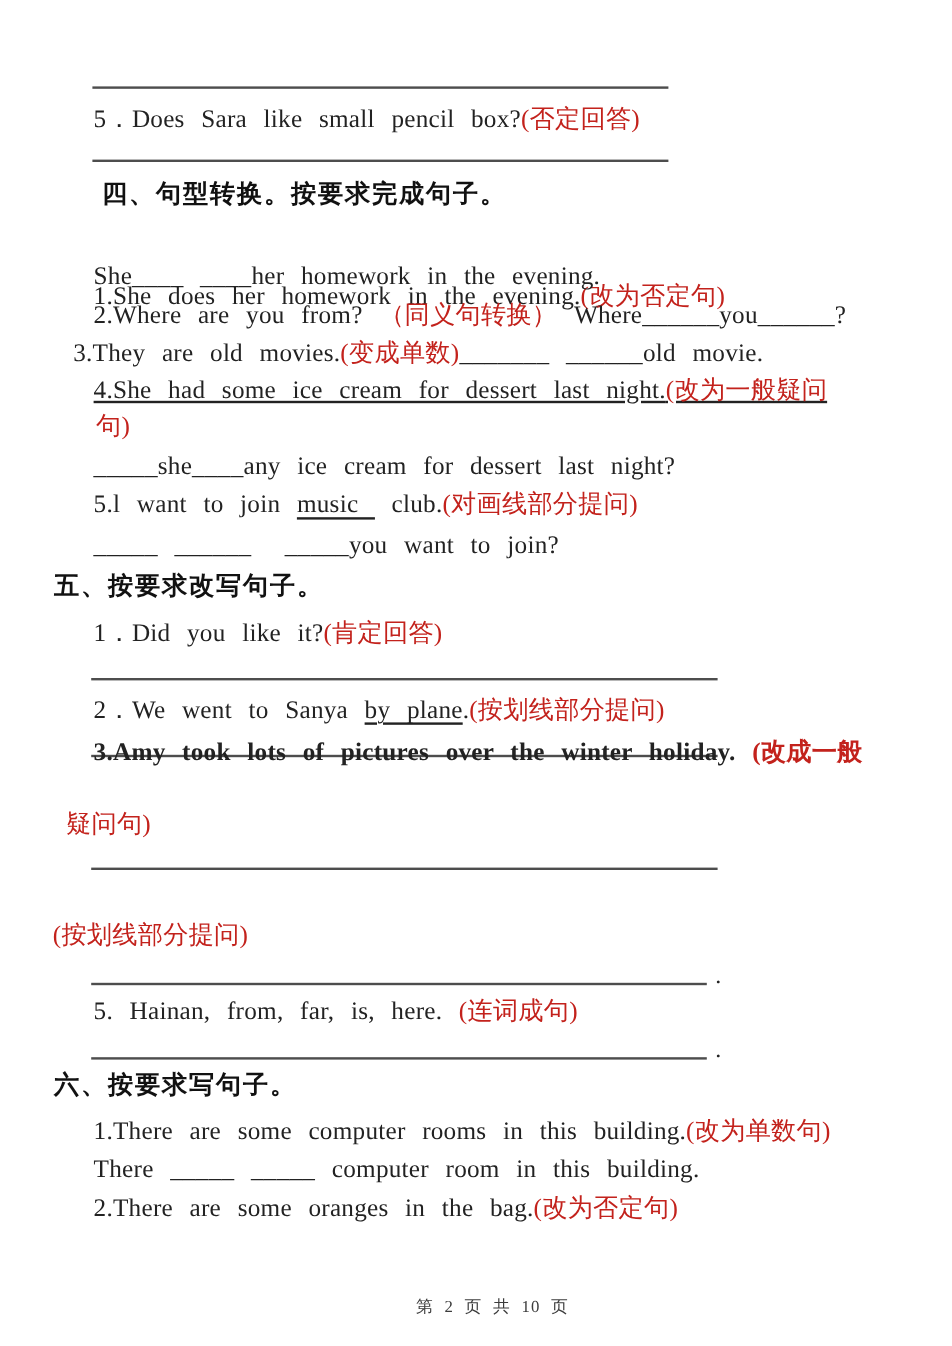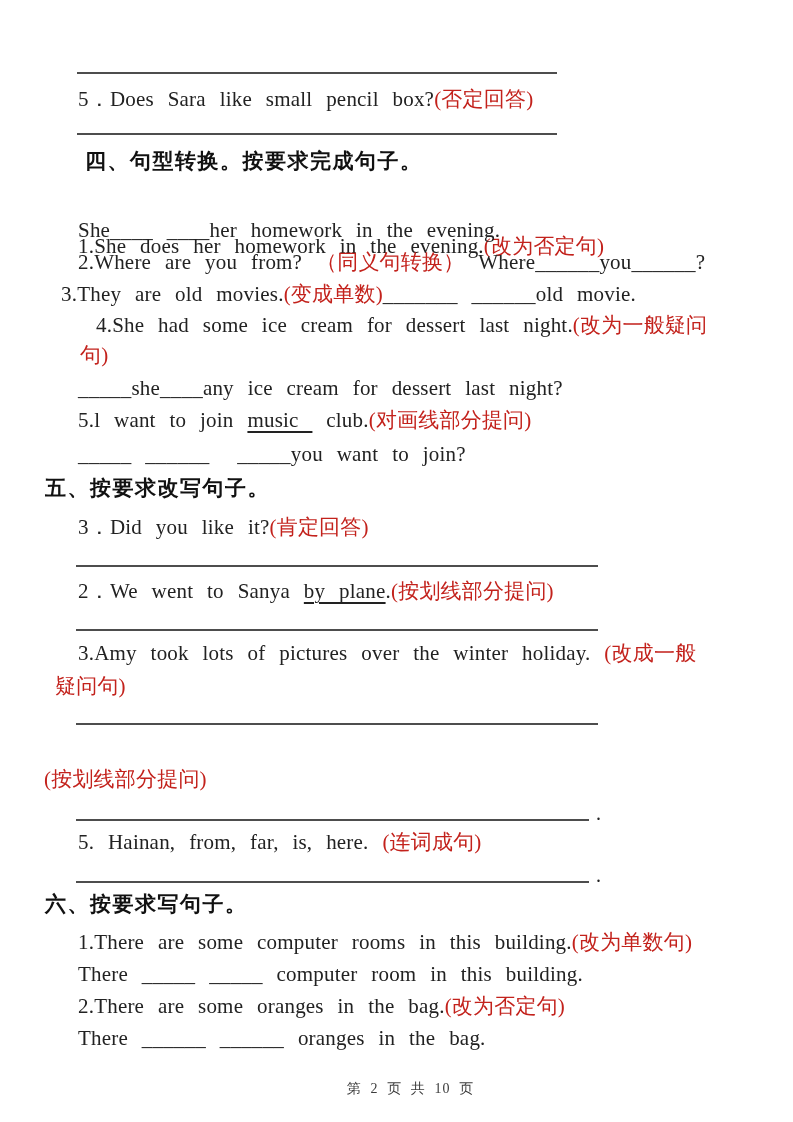--- a/index.html
+++ b/index.html
@@ -73,7 +73,7 @@
     <div class="textline" style="top: 217px; left: 78px;"><span class="seg">She____ ____her homework in the evening.</span></div>
     <div class="textline" style="top: 249px; left: 78px;"><span class="seg">2.Where are you from? </span><span class="seg red">（同义句转换）</span><span class="seg"> Where______you______?</span></div>
     <div class="textline" style="top: 281px; left: 61px;"><span class="seg">3.They are old movies.</span><span class="seg red">(变成单数)</span><span class="seg">_______ ______old movie.</span></div>
-    <div class="textline" style="top: 312px; left: 96px;"><span class="seg">4.She had some ice cream for dessert last night.</span><span class="seg red">(改为一般疑问</span></div>
+    <div class="textline" style="top: 312px; left: 78px; text-decoration: underline;"><span class="seg">4.She had some ice cream for dessert last night.</span><span class="seg red">(改为一般疑问</span></div>
     <div class="textline" style="top: 342px; left: 80px;"><span class="seg red">句)</span></div>
     <div class="textline" style="top: 375px; left: 78px;"><span class="seg">_____she____any ice cream for dessert last night?</span></div>
     <div class="textline" style="top: 407px; left: 78px;"><span class="seg">5.l want to join </span><span class="seg ul">music </span><span class="seg"> club.</span><span class="seg red">(对画线部分提问)</span></div>

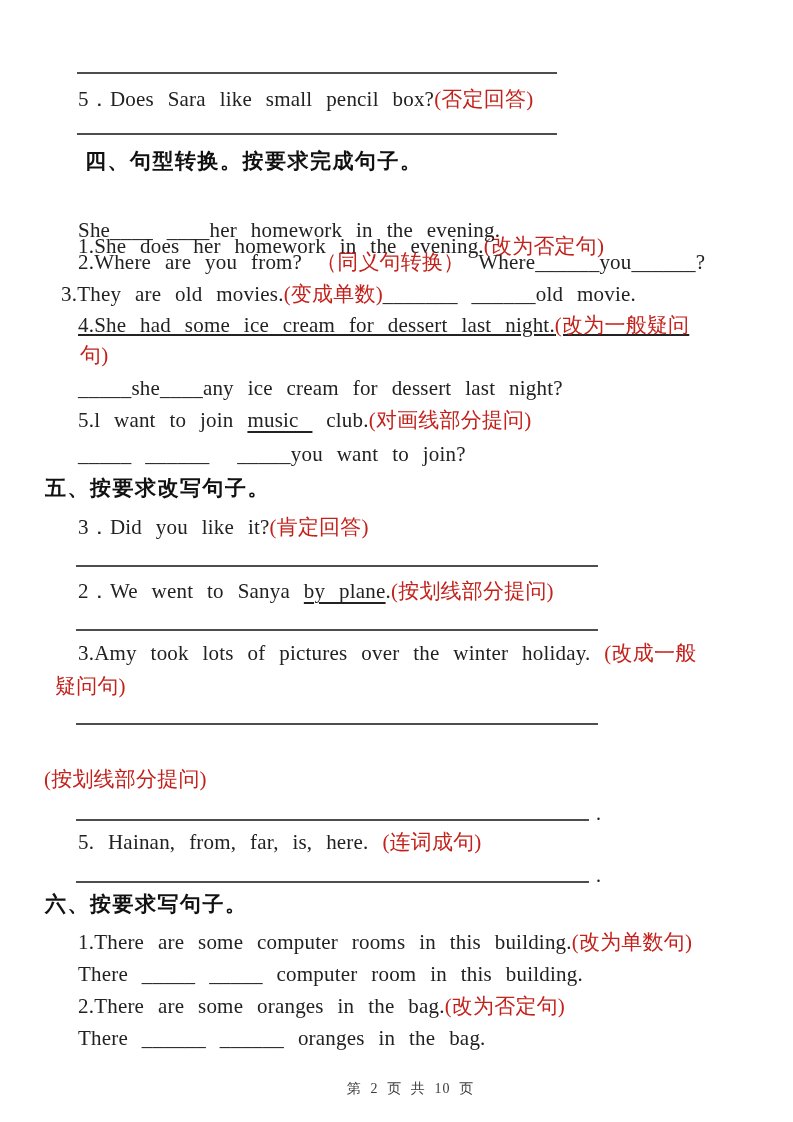--- a/index.html
+++ b/index.html
@@ -79,7 +79,7 @@
     <div class="textline" style="top: 407px; left: 78px;"><span class="seg">5.l want to join </span><span class="seg ul">music </span><span class="seg"> club.</span><span class="seg red">(对画线部分提问)</span></div>
     <div class="textline" style="top: 441px; left: 78px;"><span class="seg">_____ ______  _____you want to join?</span></div>
     <div class="heading" style="top: 474px; left: 45px;">五、按要求改写句子。</div>
-    <div class="textline" style="top: 514px; left: 78px;"><span class="seg">3．Did you like it?</span><span class="seg red">(肯定回答)</span></div>
+    <div class="textline" style="top: 514px; left: 78px;"><span class="seg">1．Did you like it?</span><span class="seg red">(肯定回答)</span></div>
     <div class="rule" style="width: 522px; top: 565px; left: 76px;"></div>
     <div class="textline" style="top: 578px; left: 78px; text-align: right;"><span class="seg">2．We went to Sanya </span><span class="seg ul">by plane</span><span class="seg">.</span><span class="seg red">(按划线部分提问)</span></div>
     <div class="rule" style="width: 522px; top: 629px; left: 76px;"></div>

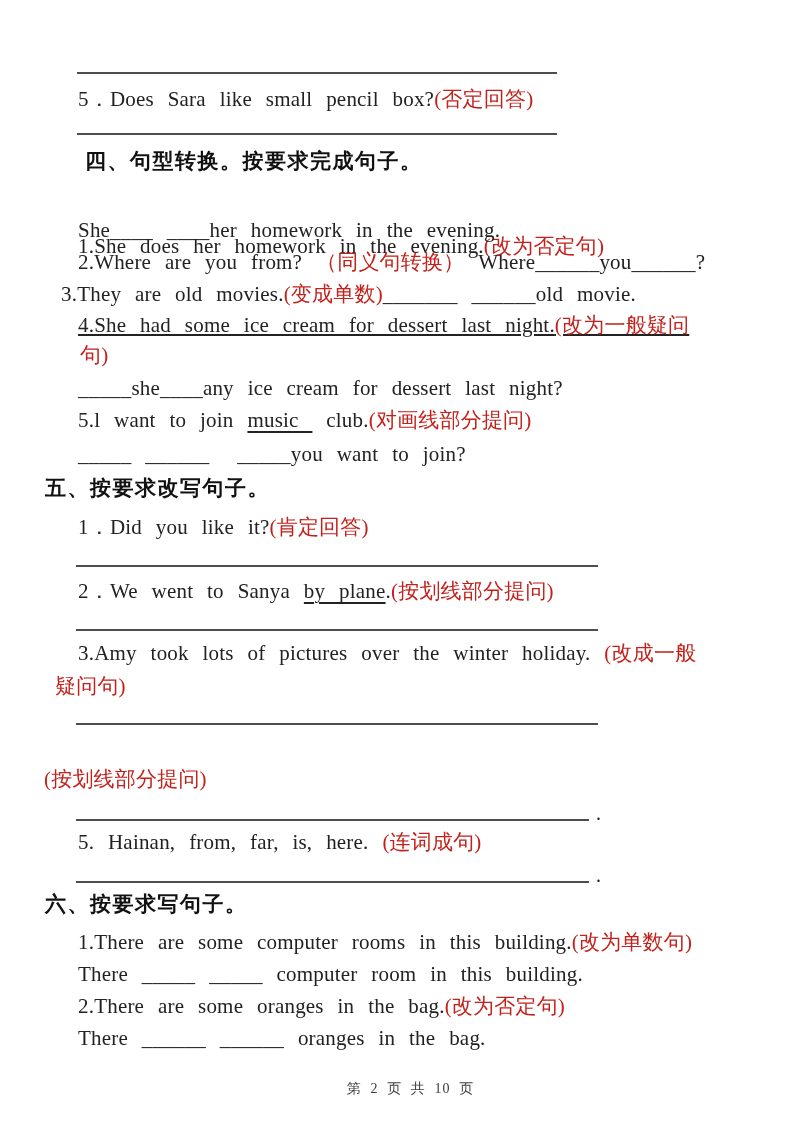--- a/index.html
+++ b/index.html
@@ -83,7 +83,7 @@
     <div class="rule" style="width: 522px; top: 565px; left: 76px;"></div>
     <div class="textline" style="top: 578px; left: 78px; text-align: right;"><span class="seg">2．We went to Sanya </span><span class="seg ul">by plane</span><span class="seg">.</span><span class="seg red">(按划线部分提问)</span></div>
     <div class="rule" style="width: 522px; top: 629px; left: 76px;"></div>
-    <div class="textline" style="top: 640px; left: 78px;"><span class="seg">3.Amy took lots of pictures over the winter holiday. </span><span class="seg red">(改成一般</span></div>
+    <div class="textline" style="top: 613px; left: 78px; font-weight: bold;"><span class="seg">3.Amy took lots of pictures over the winter holiday. </span><span class="seg red">(改成一般</span></div>
     <div class="textline" style="top: 673px; left: 55px;"><span class="seg red">疑问句)</span></div>
     <div class="rule" style="width: 522px; top: 723px; left: 76px;"></div>
     <div class="textline" style="top: 766px; left: 44px;"><span class="seg red">(按划线部分提问)</span></div>

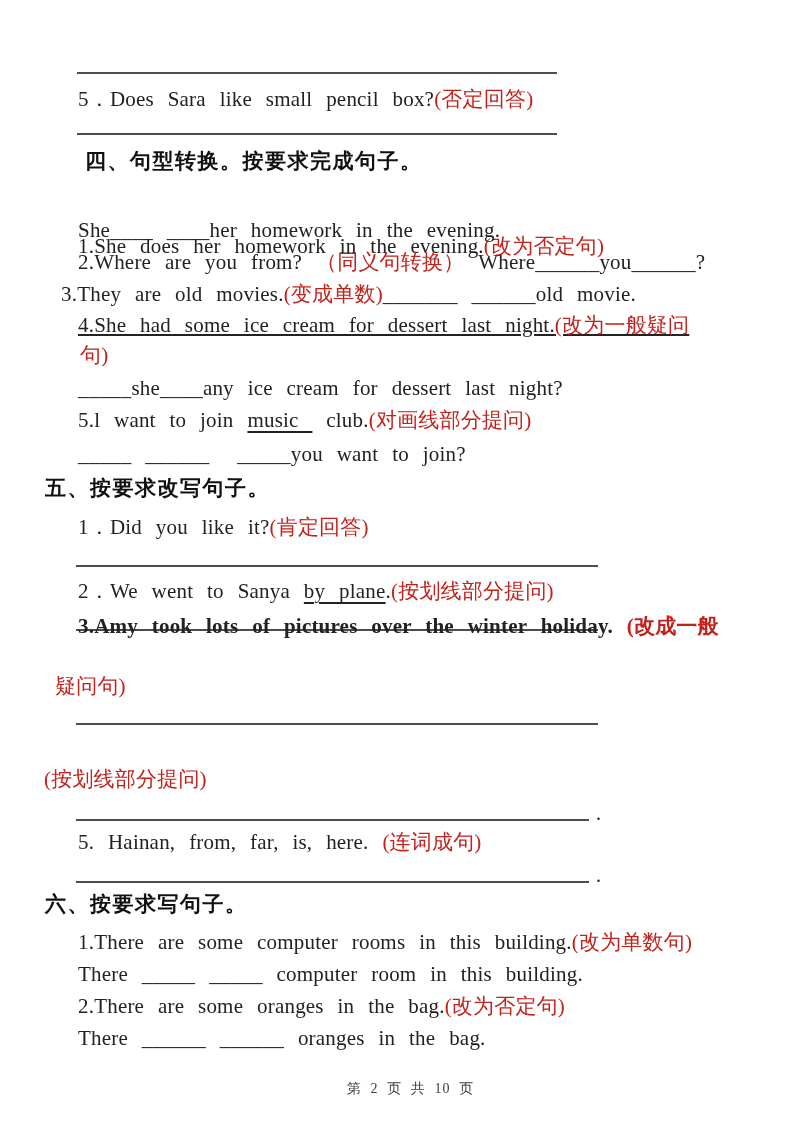--- a/index.html
+++ b/index.html
@@ -98,7 +98,6 @@
     <div class="textline" style="top: 929px; left: 78px;"><span class="seg">1.There are some computer rooms in this building.</span><span class="seg red">(改为单数句)</span></div>
     <div class="textline" style="top: 961px; left: 78px;"><span class="seg">There _____ _____ computer room in this building.</span></div>
     <div class="textline" style="top: 993px; left: 78px;"><span class="seg">2.There are some oranges in the bag.</span><span class="seg red">(改为否定句)</span></div>
-    <div class="textline" style="top: 1025px; left: 78px;"><span class="seg">There ______ ______ oranges in the bag.</span></div>
   </div>
 
 </body></html>

